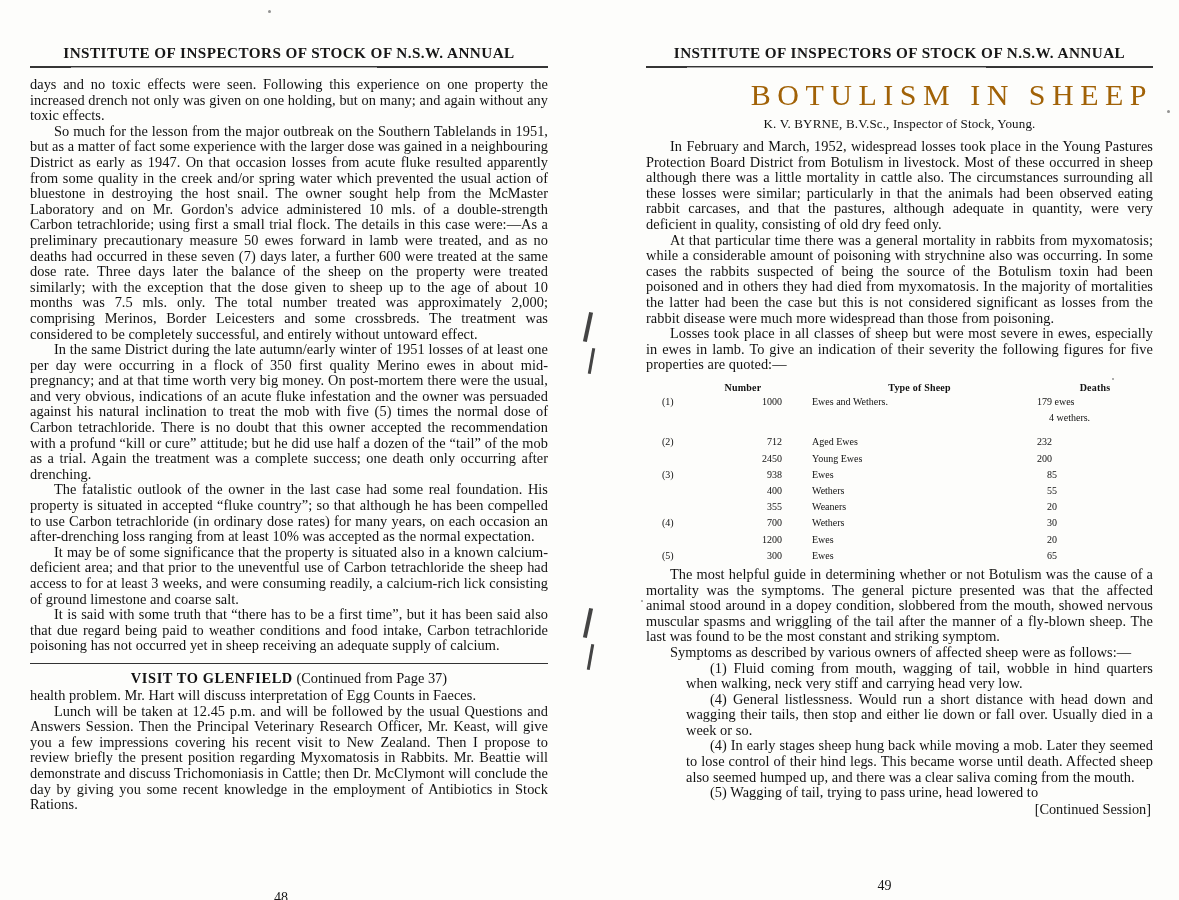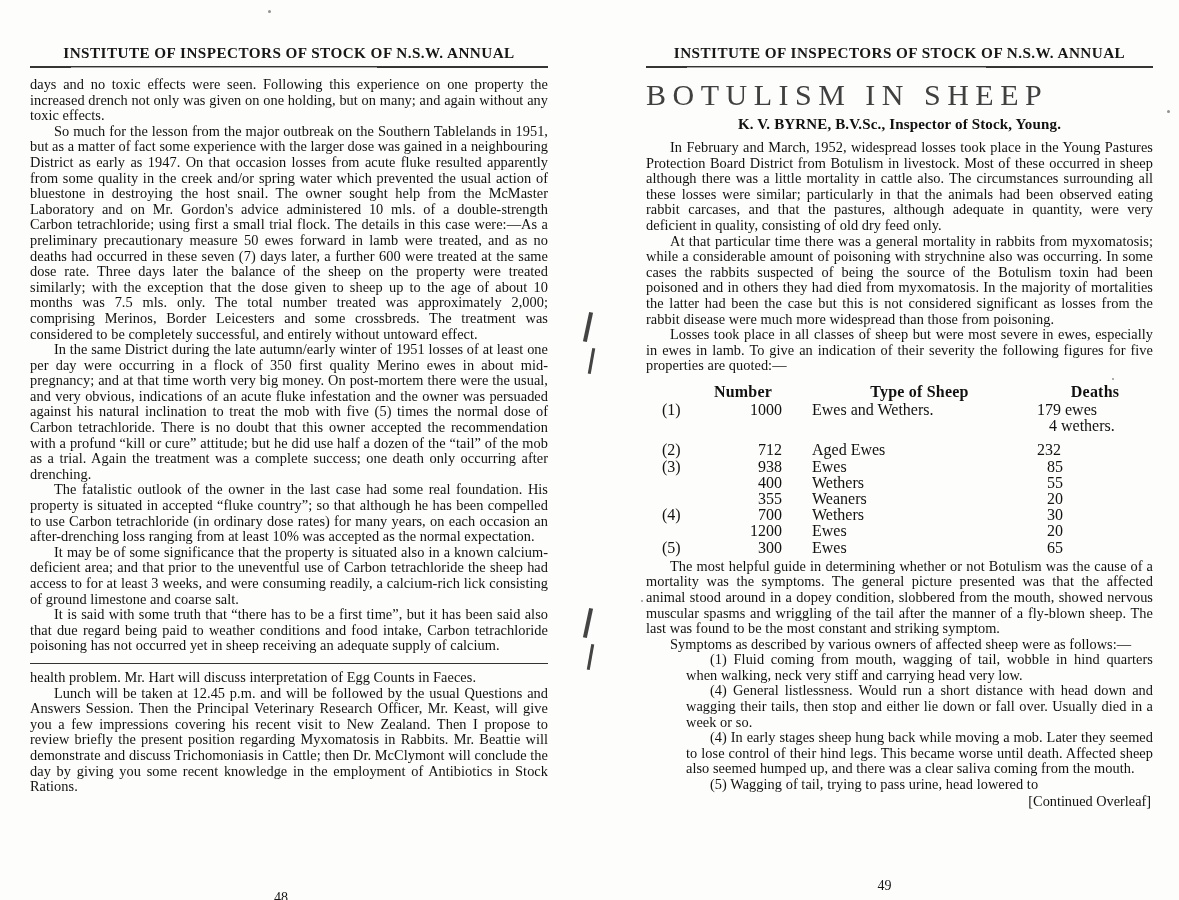--- a/index.html
+++ b/index.html
@@ -85,11 +85,11 @@
   }
 
   .article-title {
-    text-align: left;
+    text-align: right;
     font-size: 30px;
     font-weight: normal;
     letter-spacing: 6.5px;
-    color: #404040;
+    color: #a16207;
     margin: 10px 0 4px 0;
     font-family: "Liberation Serif", serif;
   }

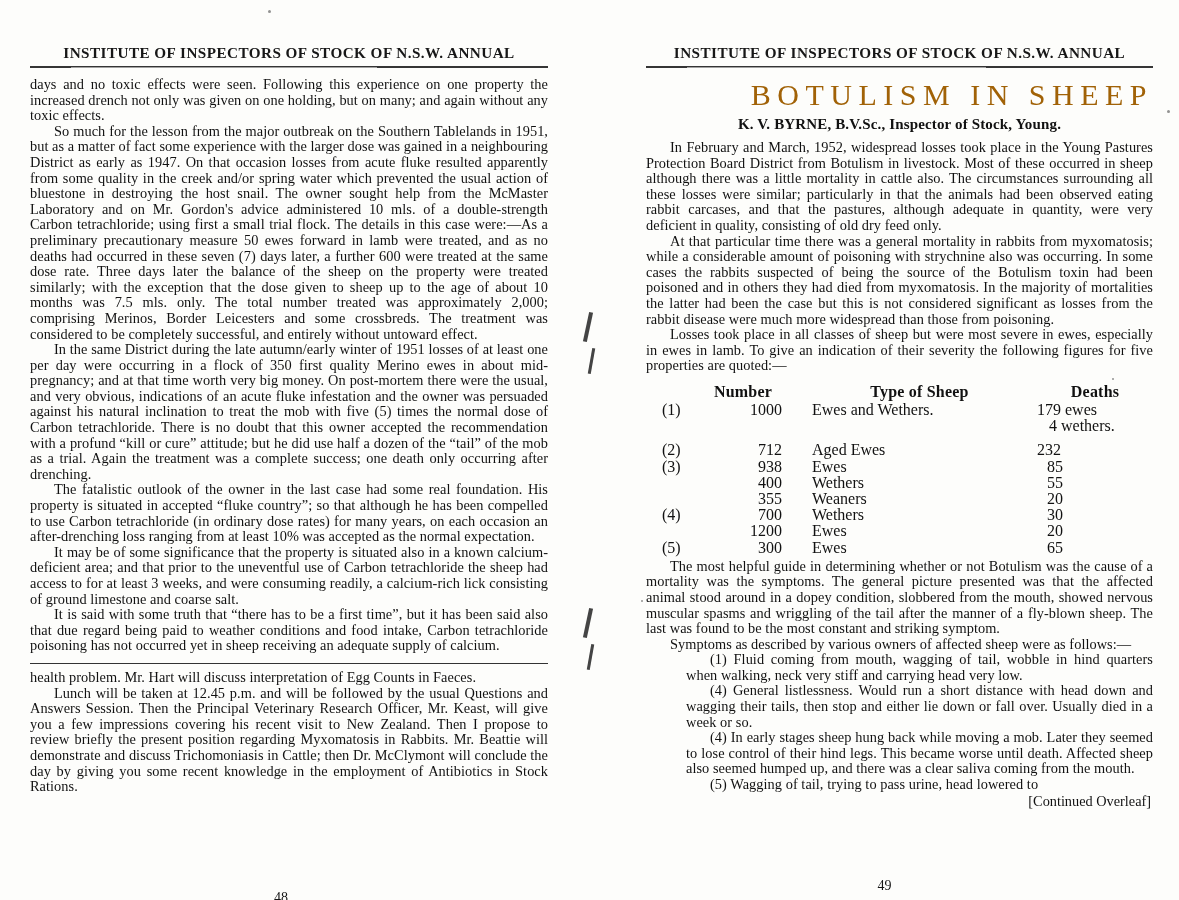--- a/index.html
+++ b/index.html
@@ -95,8 +95,8 @@
   }
   .byline {
     text-align: center;
-    font-weight: bold;
-    font-size: 15px;
+    font-weight: normal;
+    font-size: 13px;
     color: #111;
     margin: 0 0 7px 0;
     letter-spacing: 0.15px;

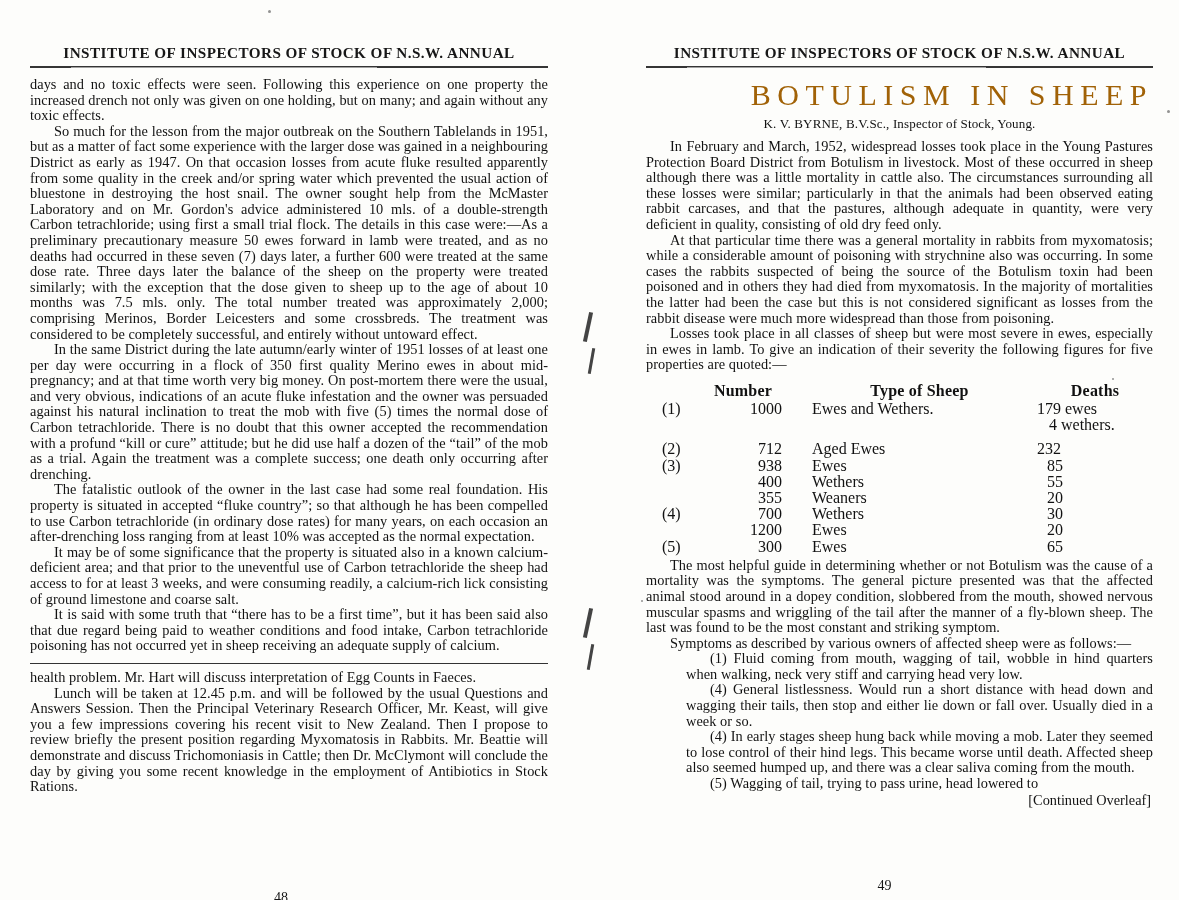--- a/index.html
+++ b/index.html
@@ -106,7 +106,7 @@
     border-collapse: collapse;
     margin: 9px 0 3px 0;
     width: 100%;
-    font-size: 16px;
+    font-size: 10px;
     color: #111;
   }
   table.fig th {

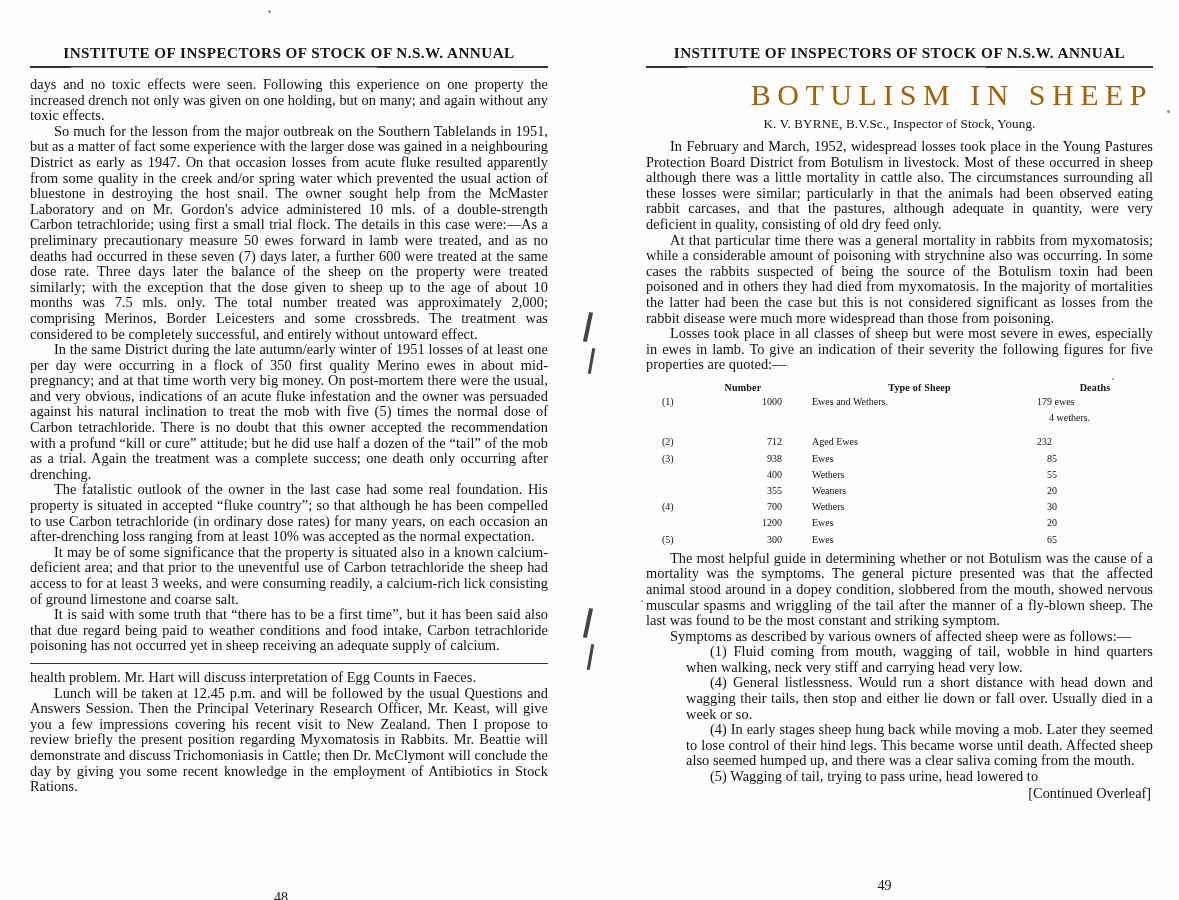--- a/index.html
+++ b/index.html
@@ -236,6 +236,12 @@
           <td class="c-death">232</td>
         </tr>
         <tr>
+          <td class="c-idx"></td>
+          <td class="c-num">2450</td>
+          <td class="c-type">Young  Ewes</td>
+          <td class="c-death">200</td>
+        </tr>
+        <tr>
           <td class="c-idx">(3)</td>
           <td class="c-num">938</td>
           <td class="c-type">Ewes</td>

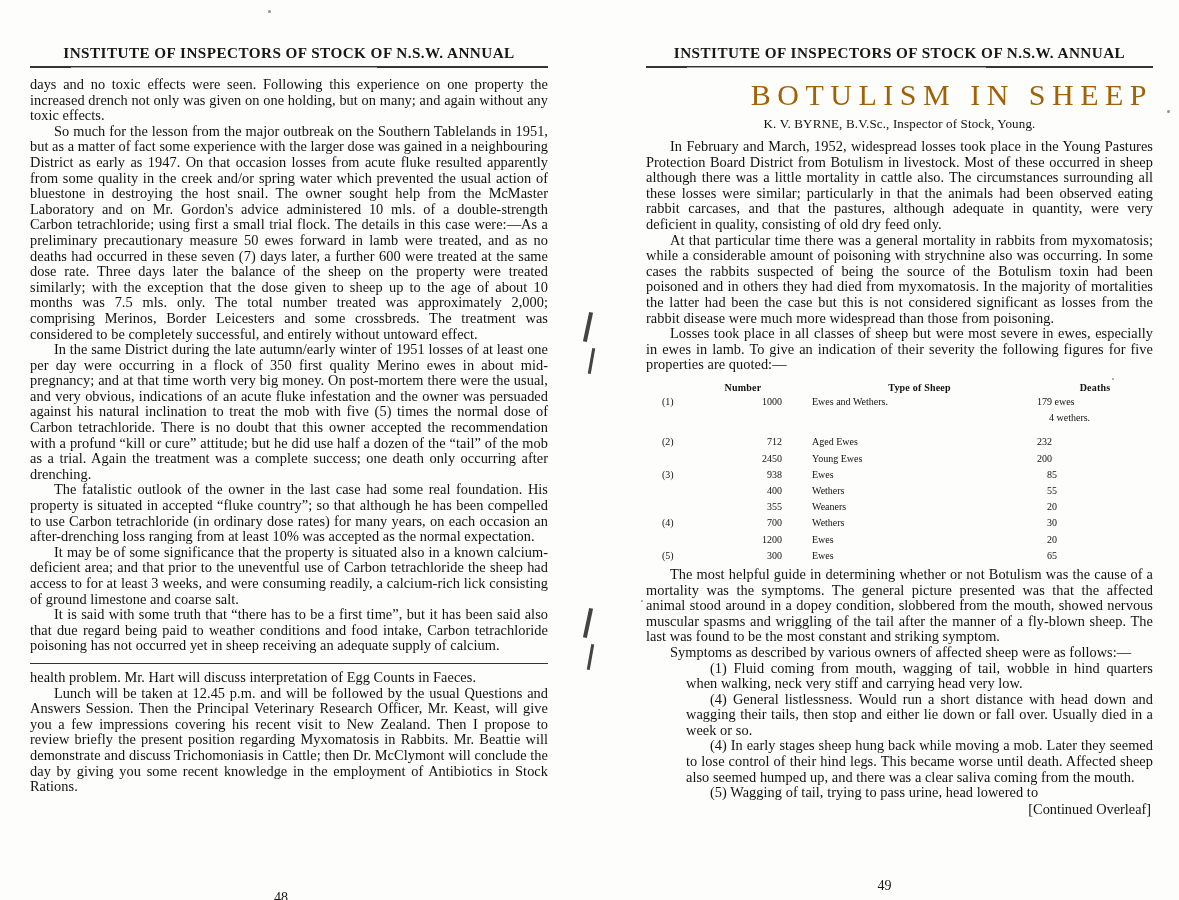--- a/index.html
+++ b/index.html
@@ -185,6 +185,10 @@
 
     <div class="section-rule"></div>
 
+    <p class="section-title">
+      <b>VISIT TO GLENFIELD</b>
+      <span>(Continued from Page 37)</span>
+    </p>
 
     <p class="body noindent">health problem.  Mr. Hart will discuss interpretation of Egg Counts in Faeces.</p>
     <p class="body">Lunch will be taken at 12.45 p.m. and will be followed by the usual Questions and Answers Session.  Then the Principal Veterinary Research Officer, Mr. Keast, will give you a few impressions covering his recent visit to New Zealand.  Then I propose to review briefly the present position regarding Myxomatosis in Rabbits.  Mr. Beattie will demonstrate and discuss Trichomoniasis in Cattle; then Dr. McClymont will conclude the day by giving you some recent knowledge in the employment of Antibiotics in Stock Rations.</p>

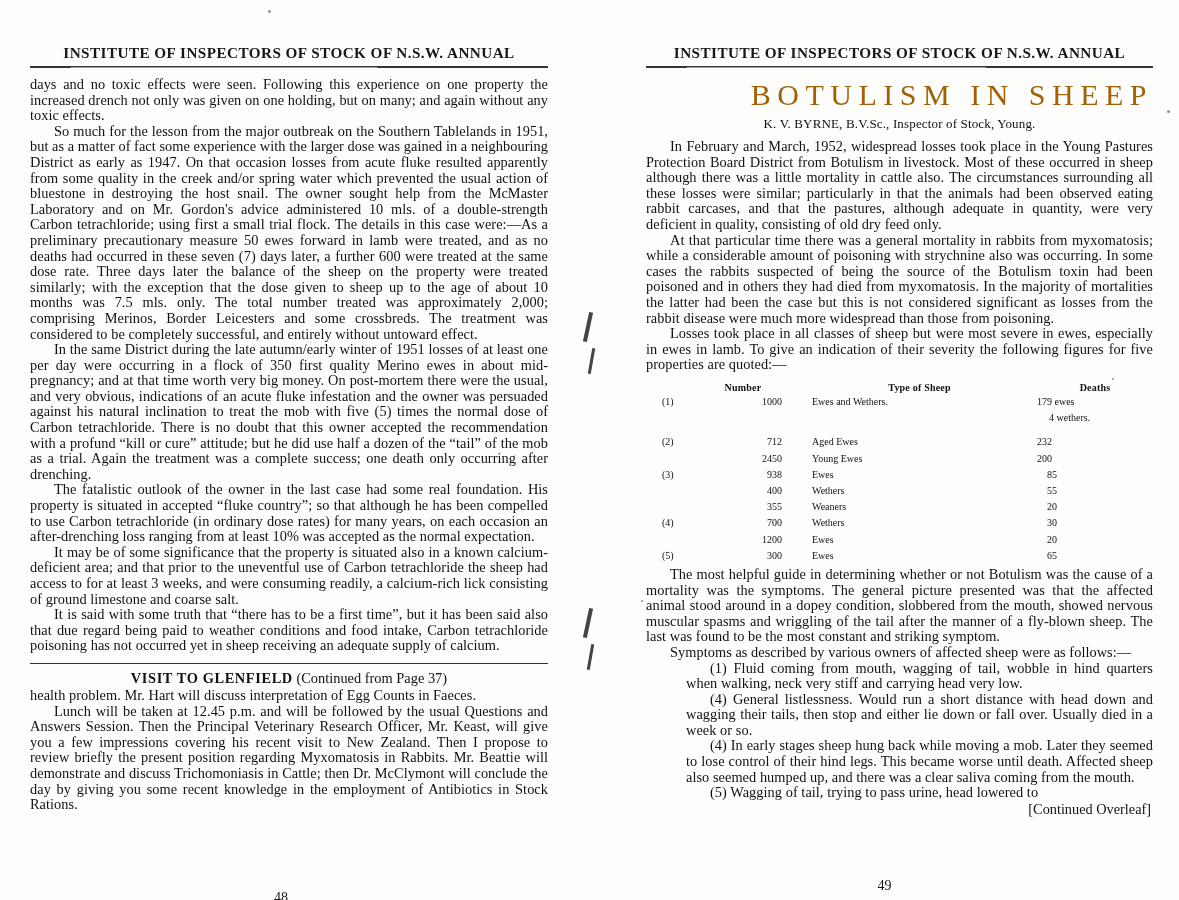--- a/index.html
+++ b/index.html
@@ -292,7 +292,7 @@
     <p class="body hang">(4) In early stages sheep hung back while moving a mob.  Later they seemed to lose control of their hind legs.  This became worse until death.  Affected sheep also seemed humped up, and there was a clear saliva coming from the mouth.</p>
     <p class="body hang" style="text-align:left;">(5) Wagging of tail, trying to pass urine, head lowered to</p>
 
-    <p class="continued">[Continued Overleaf]</p>
+    <p class="continued">[Continued Session]</p>
 
     <div class="folio">49</div>
   </div>

